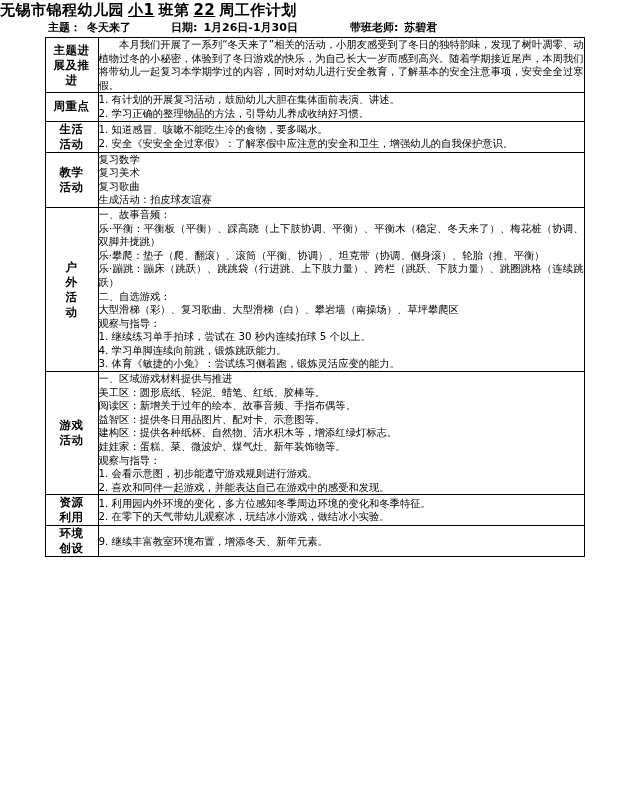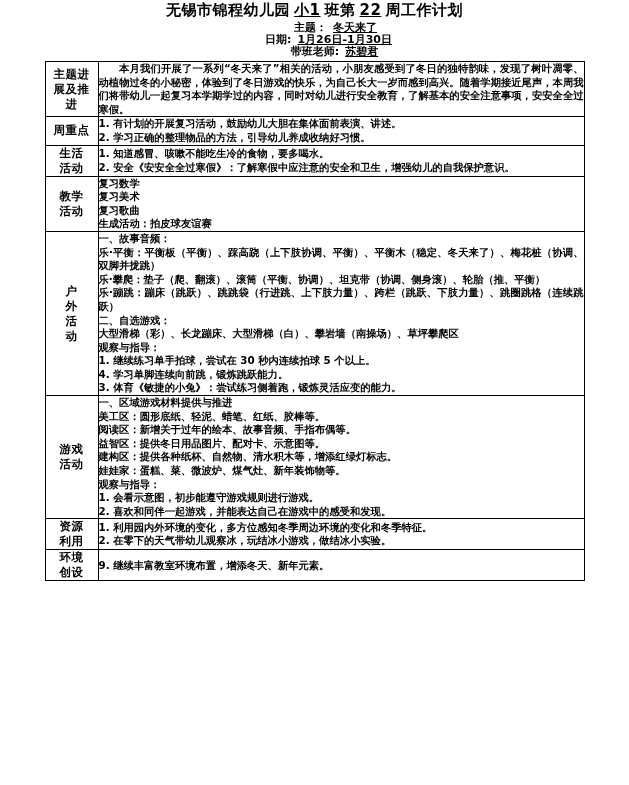--- a/index.html
+++ b/index.html
@@ -22,7 +22,6 @@
     padding: 0;
   }
   .doc-title {
-    text-align: center;
     font-size: 15px;
     font-weight: bold;
     letter-spacing: 0.5px;

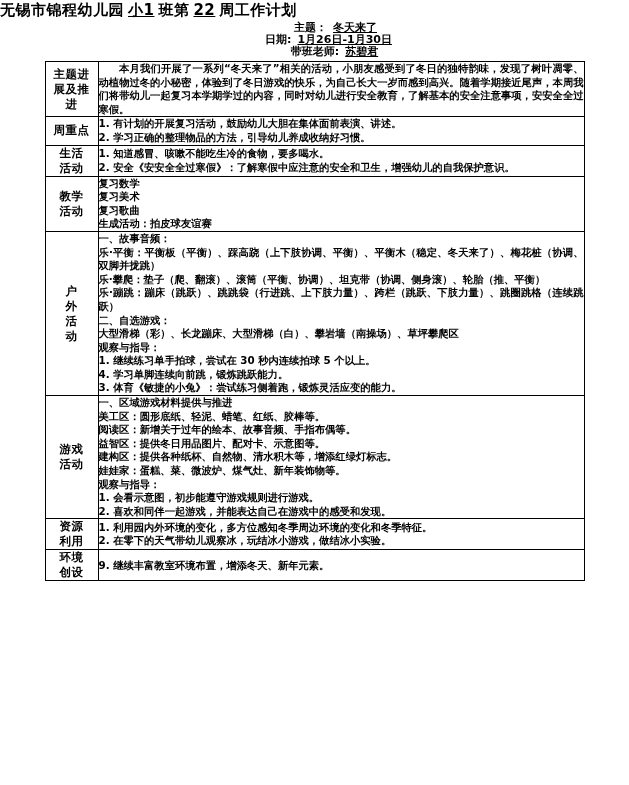--- a/index.html
+++ b/index.html
@@ -35,13 +35,12 @@
   }
   .meta-row {
     display: flex;
-    align-items: center;
+    align-items: flex-end;
     font-size: 11px;
     font-weight: bold;
     padding: 4px 0 3px 0;
     line-height: 12px;
     white-space: nowrap;
-    flex-direction: column;
   }
   .meta-cell {
     display: flex;

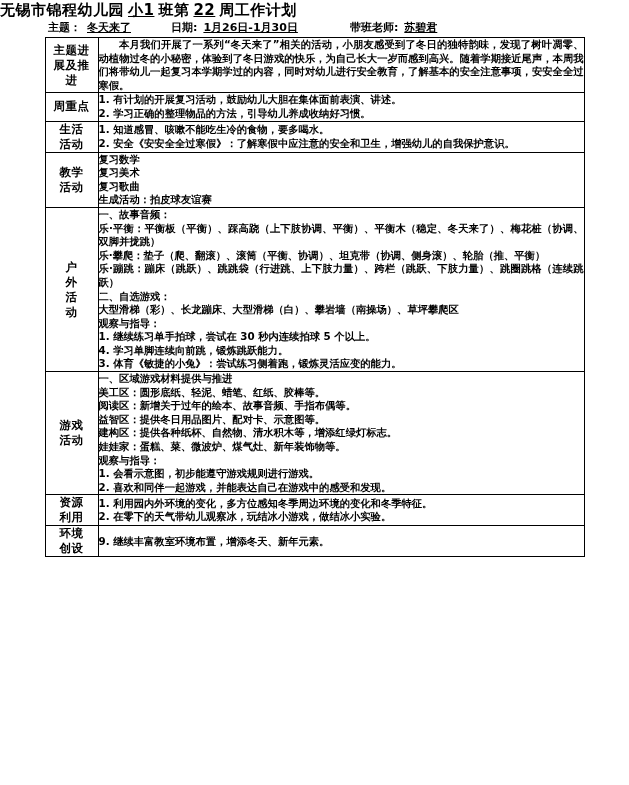--- a/index.html
+++ b/index.html
@@ -51,7 +51,6 @@
     font-weight: bold;
   }
   .meta-value {
-    text-decoration: underline;
     padding: 0 6px;
     font-weight: bold;
   }

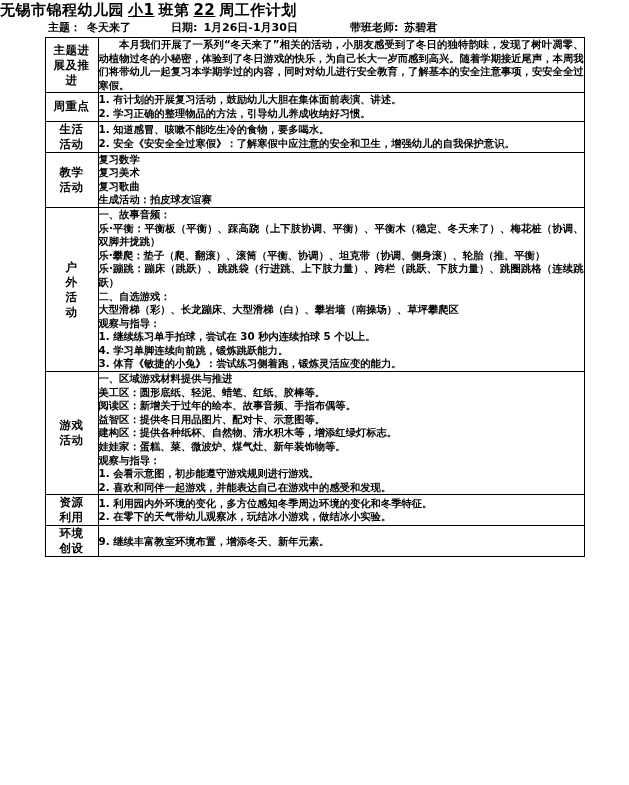--- a/index.html
+++ b/index.html
@@ -92,7 +92,6 @@
     margin: 0;
     padding: 0;
     white-space: normal;
-    font-weight: bold;
   }
   .indent {
     text-indent: 2em;

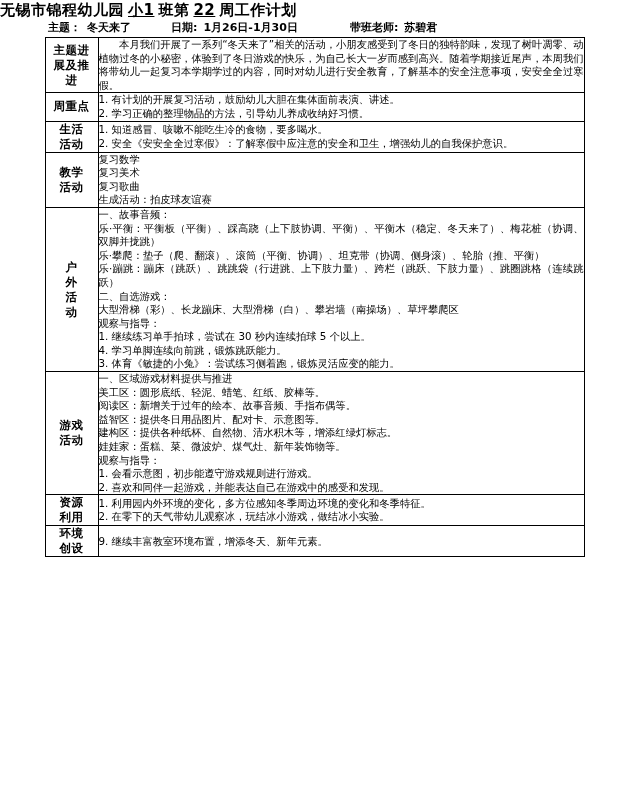--- a/index.html
+++ b/index.html
@@ -190,7 +190,7 @@
             <div class="line">乐·攀爬：垫子（爬、翻滚）、滚筒（平衡、协调）、坦克带（协调、侧身滚）、轮胎（推、平衡）</div>
             <div class="line">乐·蹦跳：蹦床（跳跃）、跳跳袋（行进跳、上下肢力量）、跨栏（跳跃、下肢力量）、跳圈跳格（连续跳跃）</div>
             <div class="line">二、自选游戏：</div>
-            <div class="line">大型滑梯（彩）、长龙蹦床、大型滑梯（白）、攀岩墙（南操场）、草坪攀爬区</div>
+            <div class="line">大型滑梯（彩）、复习歌曲、大型滑梯（白）、攀岩墙（南操场）、草坪攀爬区</div>
             <div class="line">观察与指导：</div>
             <div class="line">1. 继续练习单手拍球，尝试在 30 秒内连续拍球 5 个以上。</div>
             <div class="line">4. 学习单脚连续向前跳，锻炼跳跃能力。</div>

